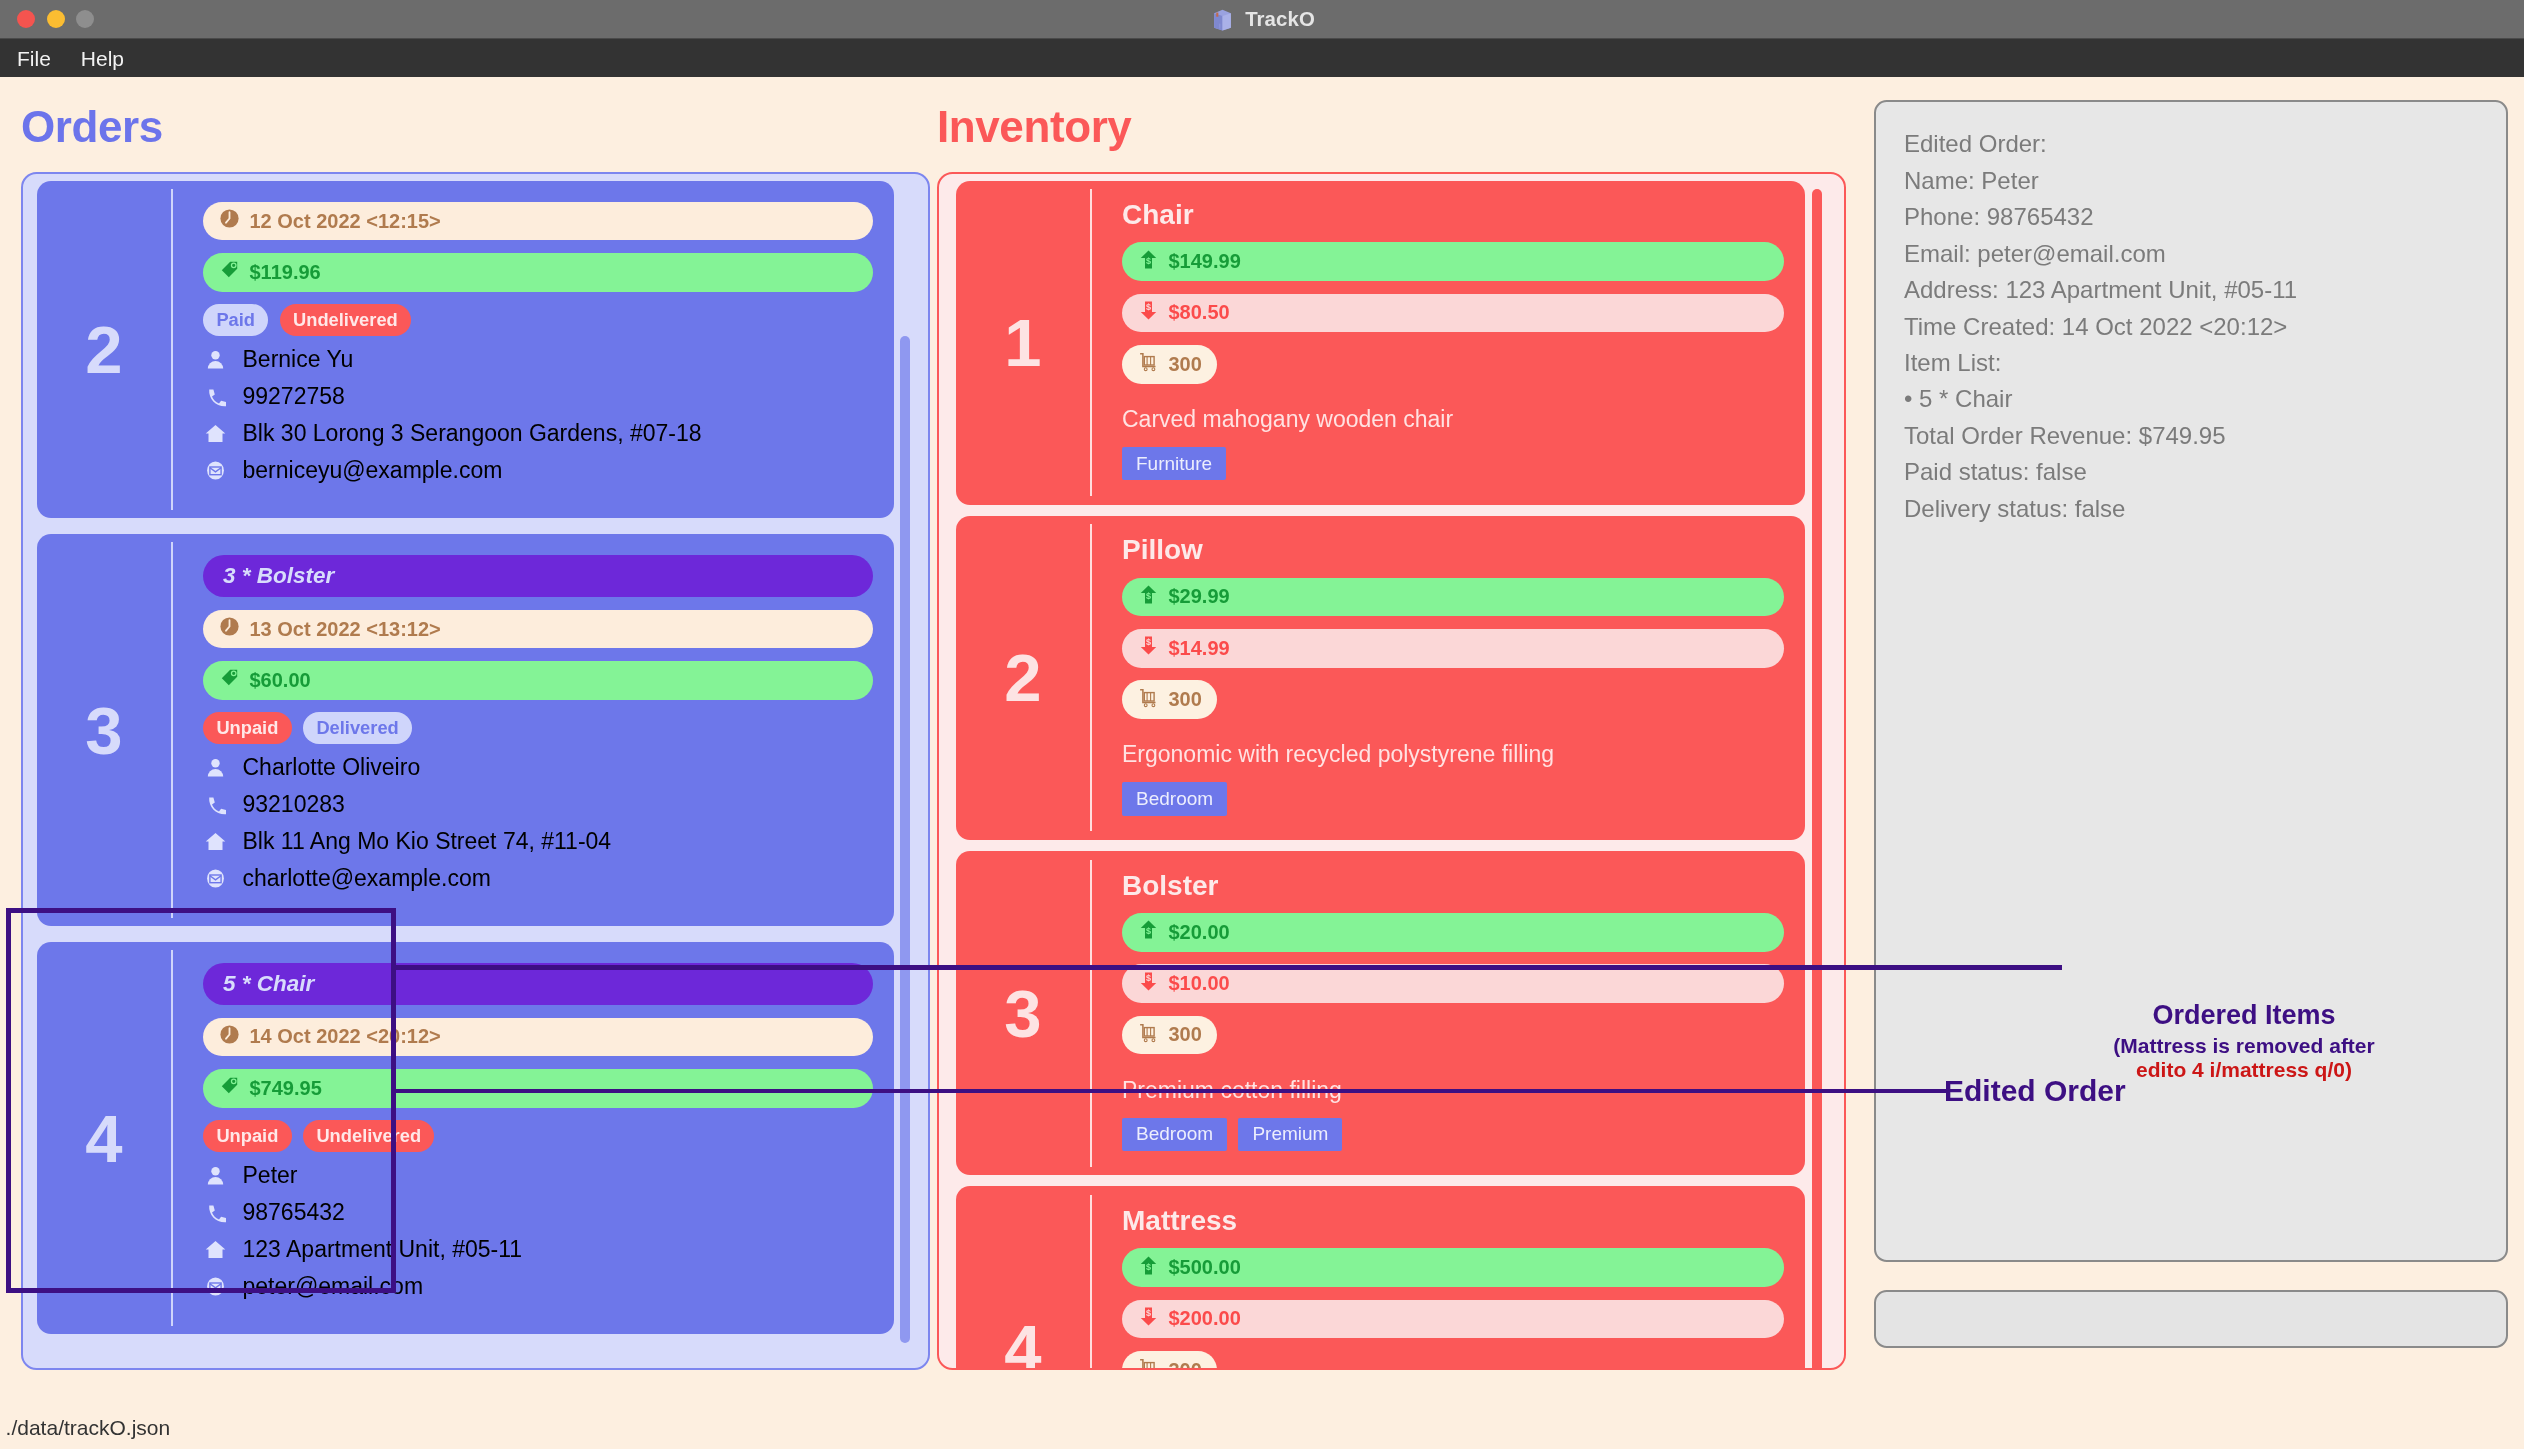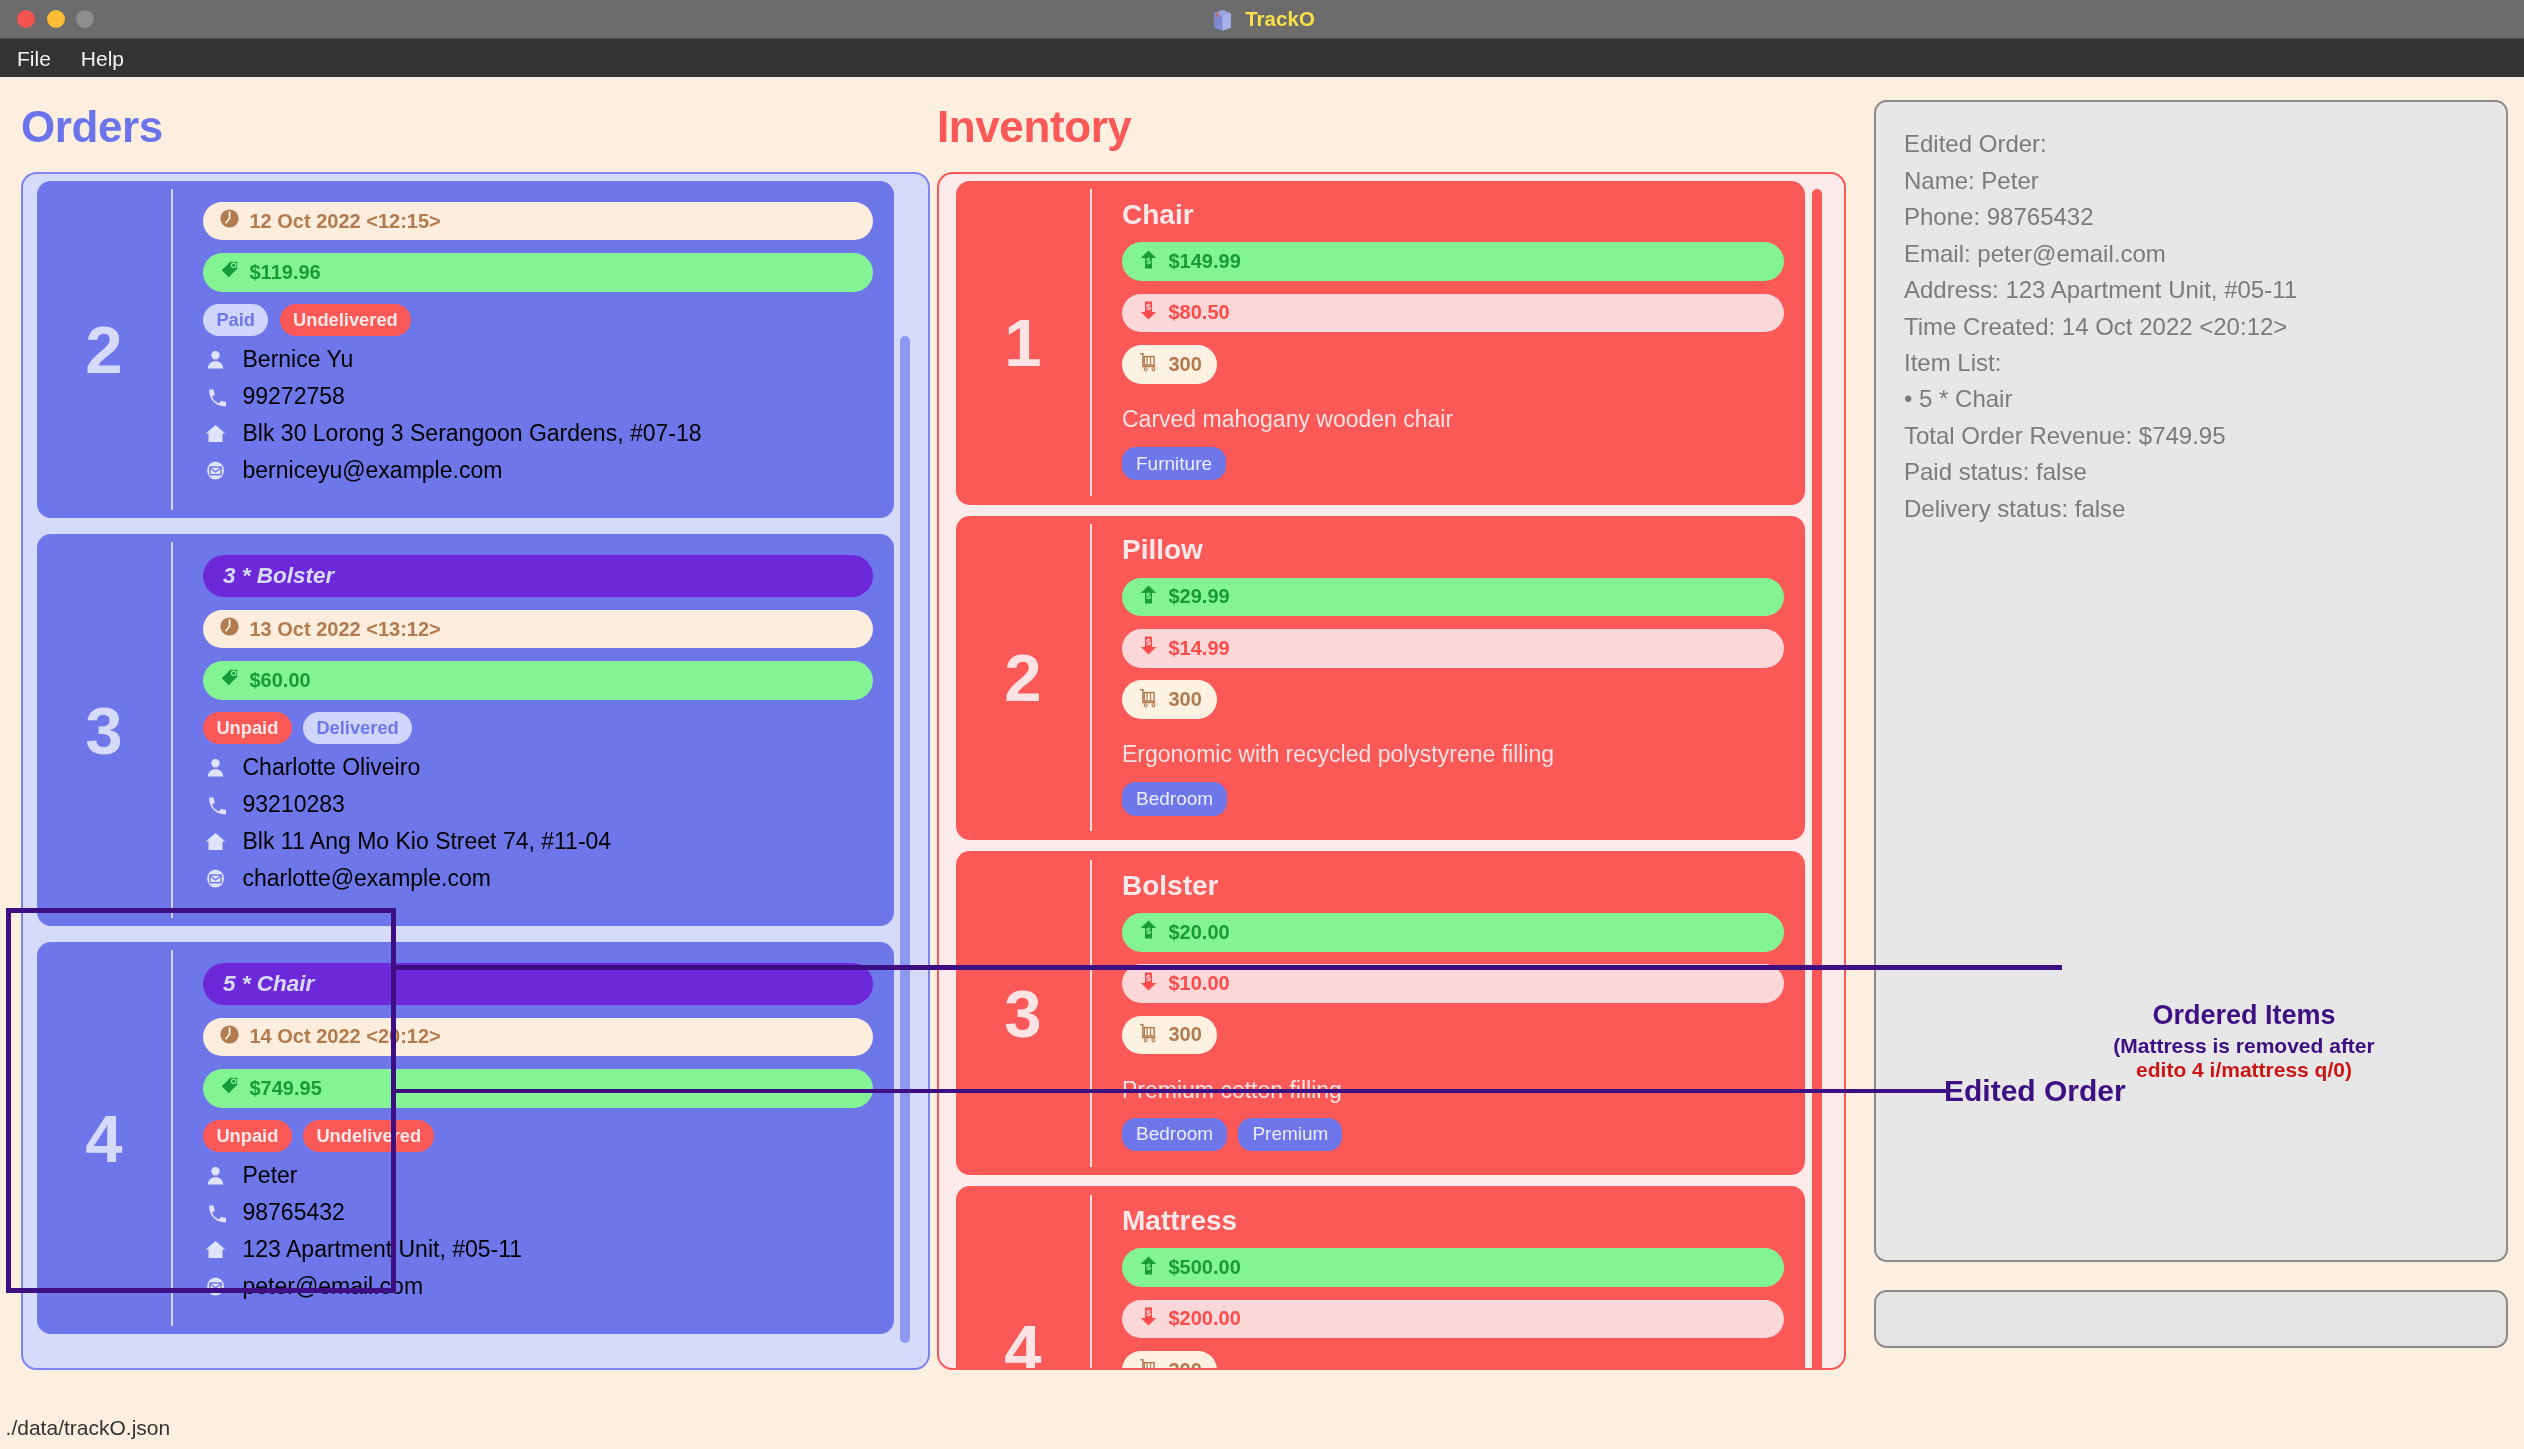--- a/index.html
+++ b/index.html
@@ -26,7 +26,7 @@
     display: flex; align-items: center; justify-content: center; gap: 10px;
     pointer-events: none;
   }
-  .title-text { color: #fde047; font-size: 20.4px; font-weight: bold; letter-spacing: 0.1px; }
+  .title-text { color: #e5e5e5; font-size: 20.4px; font-weight: bold; letter-spacing: 0.1px; }
   .box-ico { width: 25px; height: 25px; position: relative; }
   .box-ico svg { display:block; }
 

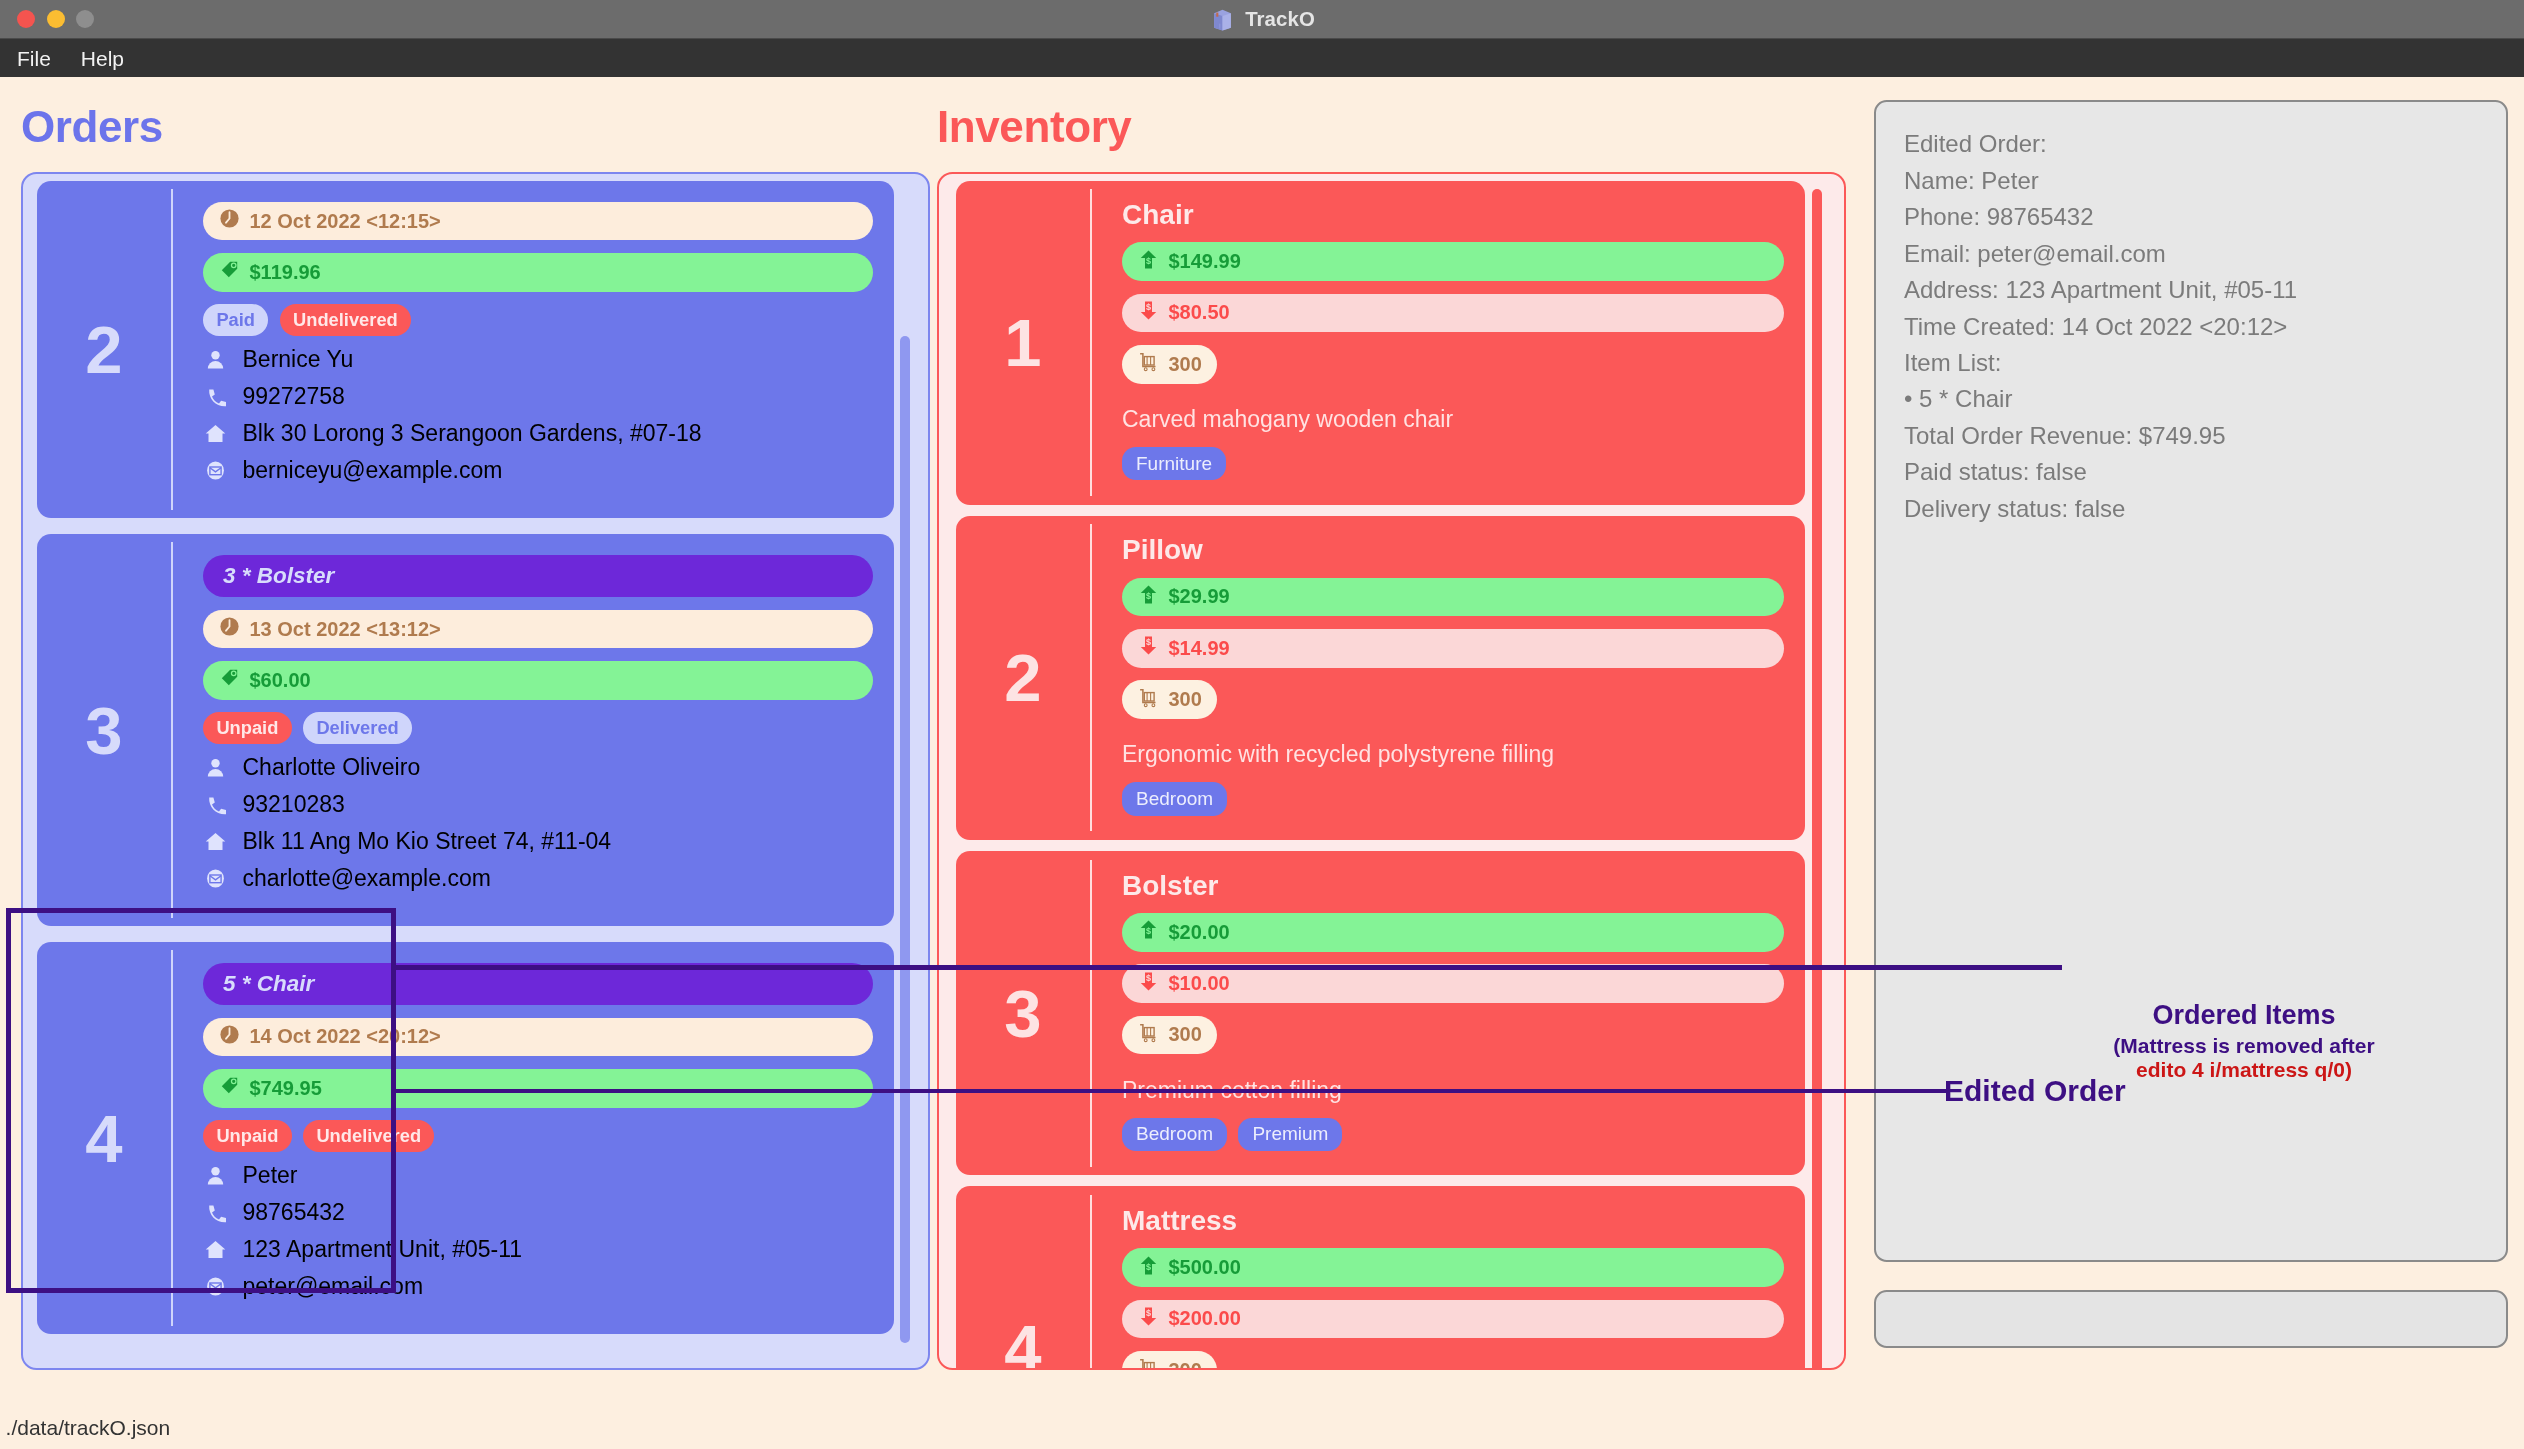--- a/index.html
+++ b/index.html
@@ -117,7 +117,7 @@
   .pill.qty  { background: #fdf1e1; color: #b07b4e; display: inline-flex; margin-bottom: 7px; }
   .inv-desc { color: #ffe2e2; font-size: 23px; margin: 15.5px 0 14px 0; }
   .tags { display: flex; gap: 11.3px; }
-  .tag { background: #6d77ea; color: #eceefd; border-radius: 14px; padding: 5.6px 14px; font-size: 19px; }
+  .tag { background: #6d77ea; color: #eceefd; border-radius: 2px; padding: 5.6px 14px; font-size: 19px; }
 
   
   .detail-col { position: absolute; left: 1874px; top: 17.6px; width: 634px; }

